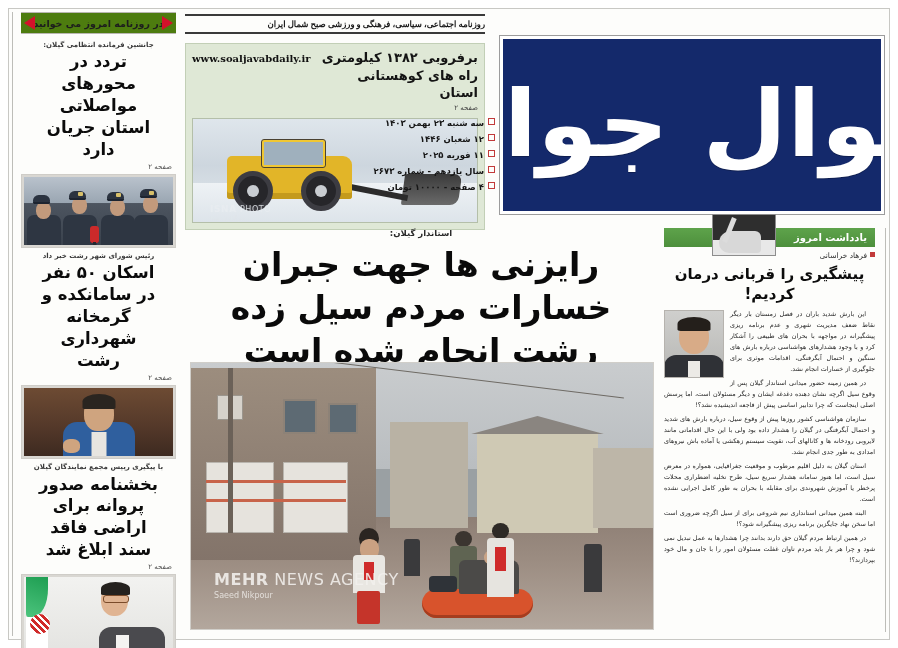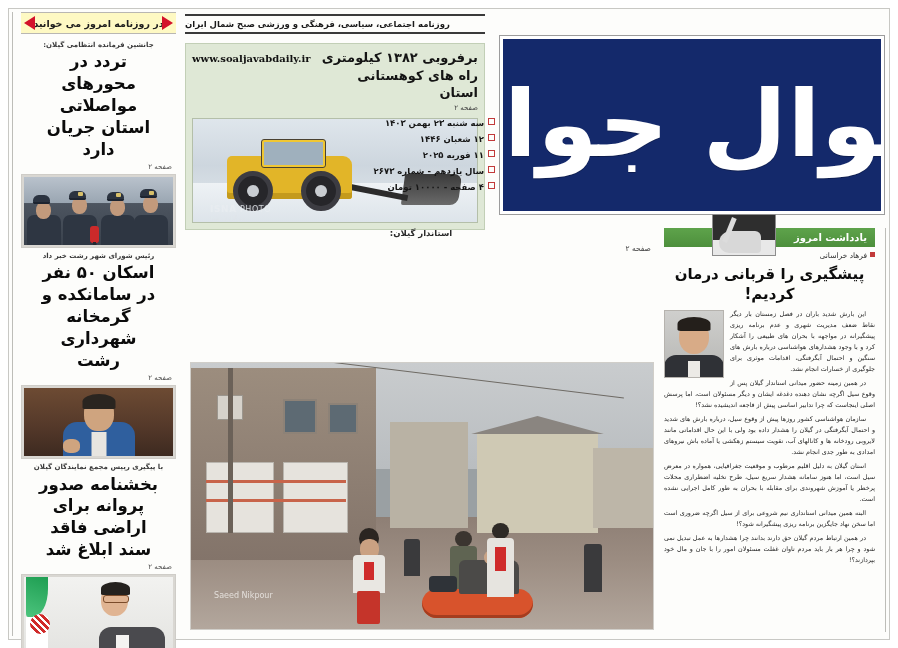--- a/index.html
+++ b/index.html
@@ -44,7 +44,7 @@
   .sb-head {
     position: relative;
     height: 20px;
-    background: #fef9c3;
+    background: #4d7c0f;
     border-top: 1px solid #b9b7b2;
     border-bottom: 1px solid #b9b7b2;
     display: flex;

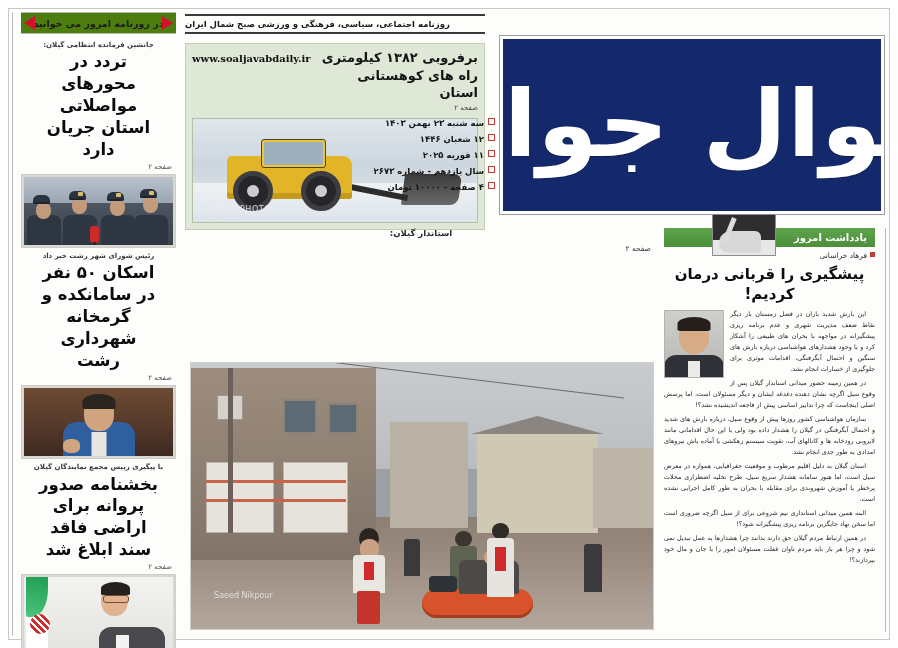--- a/index.html
+++ b/index.html
@@ -146,7 +146,7 @@
   .tagline-wrap { border-top: 2px solid #3a3a3a; border-bottom: 2px solid #3a3a3a; padding: 3px 0; }
   .tagline {
     font-size: 8.5px; font-weight: bold; color: #1a1a1a;
-    text-align: left; letter-spacing: .1px;
+    text-align: right; letter-spacing: .1px; font-family: Liberation Serif, serif;
   }
   #promo {
     margin-top: 9px;

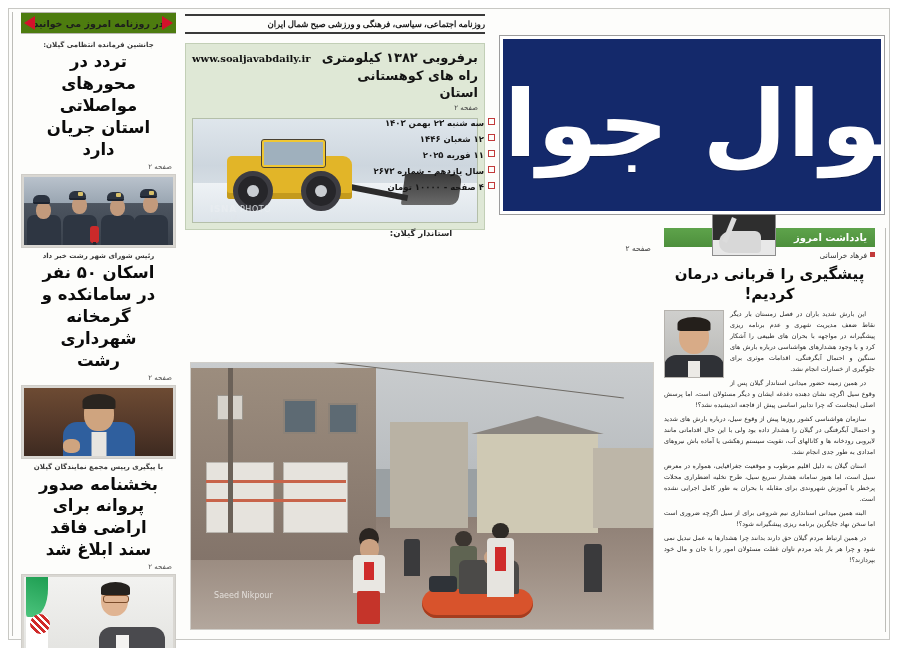--- a/index.html
+++ b/index.html
@@ -482,6 +482,7 @@
 
   <section id="main-story">
     <div class="main-kicker fa">استاندار گیلان:</div>
+    <h1 class="main-title fa">رایزنی ها جهت جبران خسارات مردم سیل زده رشت انجام شده است</h1>
     <div class="main-page fa">صفحه ۲</div>
   </section>
 

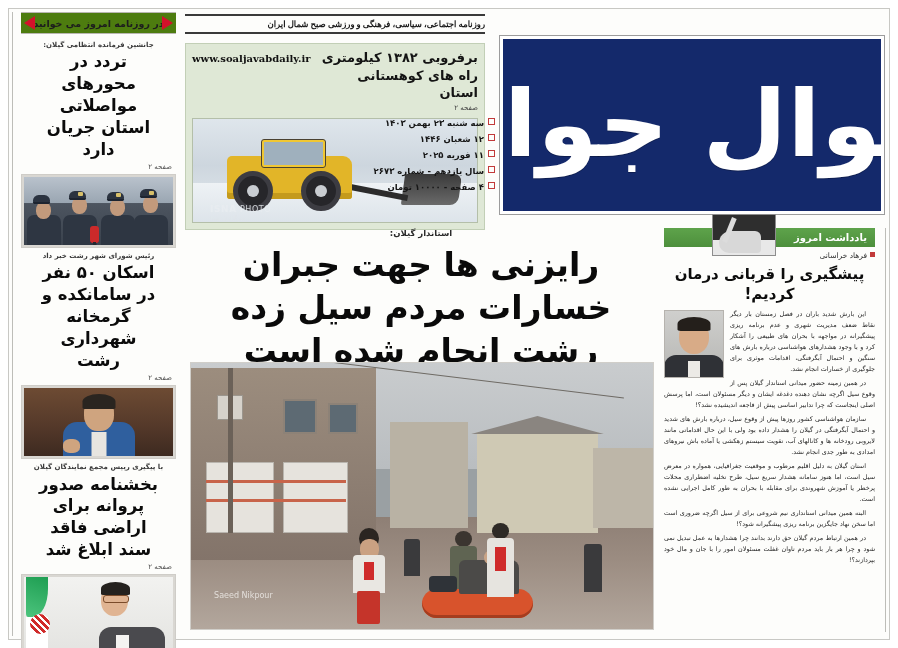--- a/index.html
+++ b/index.html
@@ -524,6 +524,7 @@
         <span class="l"></span>
       </span>
     <figcaption class="fl-wm">
+      <div class="l1"><b>MEHR</b><span> NEWS AGENCY</span></div>
       <div class="l2">Saeed Nikpour</div>
     </figcaption>
   </figure>

